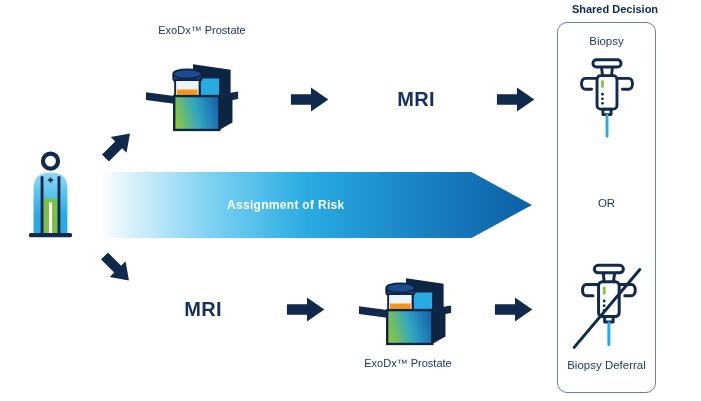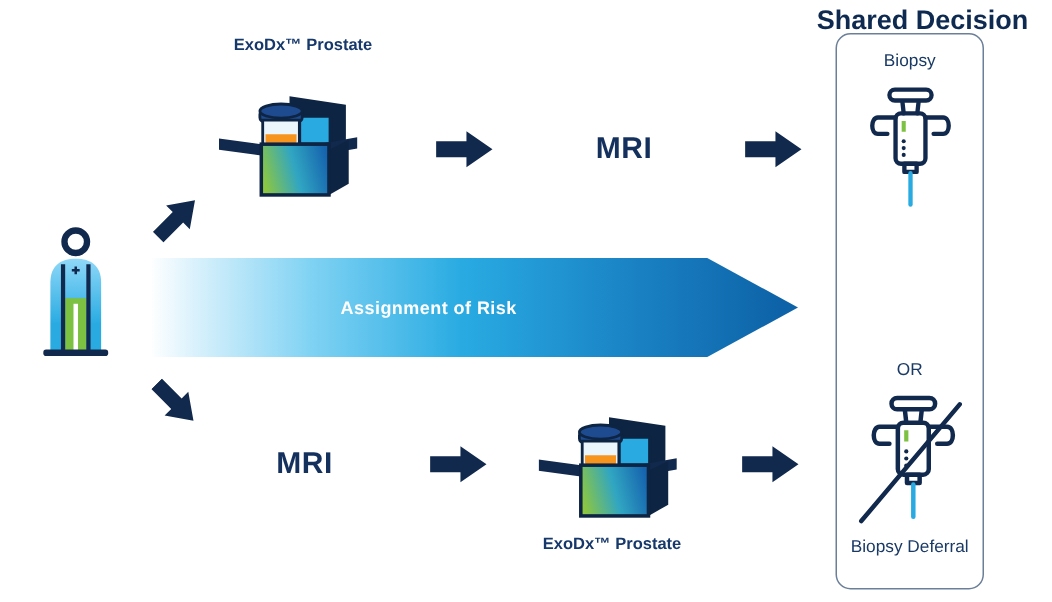--- a/index.html
+++ b/index.html
@@ -11,7 +11,7 @@
   
   .kit-label{width:140px;text-align:center;font-size:11px;line-height:14px;font-weight:bold;color:#17386B;}
   .mri-label{width:70px;text-align:center;font-size:20px;font-weight:bold;color:#14315E;letter-spacing:.3px;}
-  .panel-title{width:150px;text-align:center;font-size:18px;font-weight:bold;color:#0F2A50;}
+  .panel-title{width:150px;text-align:center;font-size:11px;font-weight:bold;color:#0F2A50;}
   .panel-text{left:0;width:100%;text-align:center;font-size:11.5px;color:#1A3A66;}
   
   .band{

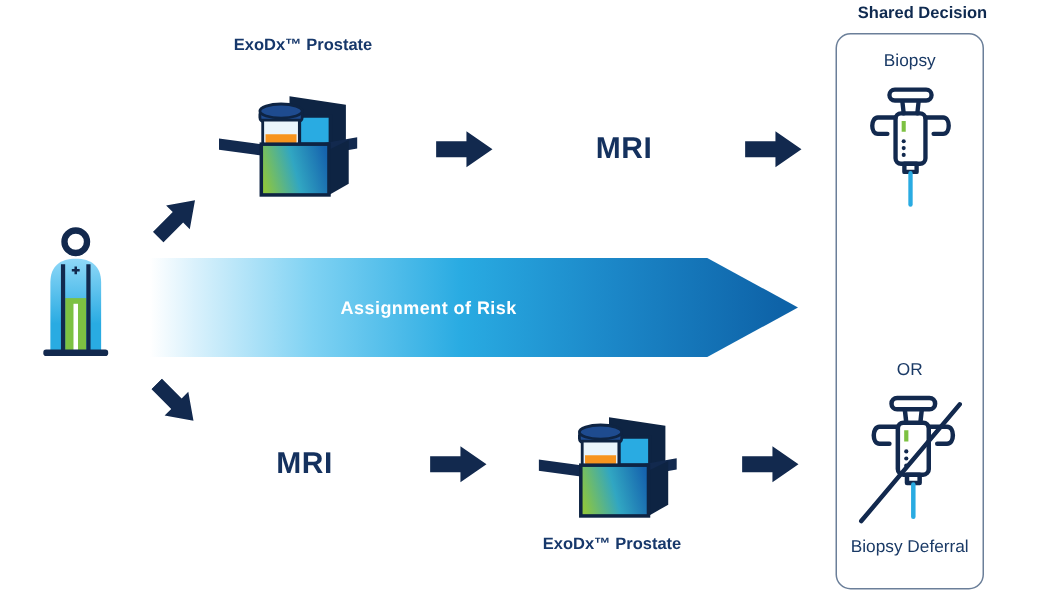--- a/index.html
+++ b/index.html
@@ -9,7 +9,7 @@
   }
   .abs{position:absolute;}
   
-  .kit-label{width:140px;text-align:center;font-size:11px;line-height:14px;font-weight:bold;color:#17386B;}
+  .kit-label{width:140px;text-align:center;font-size:11px;line-height:14px;font-weight:normal;color:#17386B;}
   .mri-label{width:70px;text-align:center;font-size:20px;font-weight:bold;color:#14315E;letter-spacing:.3px;}
   .panel-title{width:150px;text-align:center;font-size:11px;font-weight:bold;color:#0F2A50;}
   .panel-text{left:0;width:100%;text-align:center;font-size:11.5px;color:#1A3A66;}

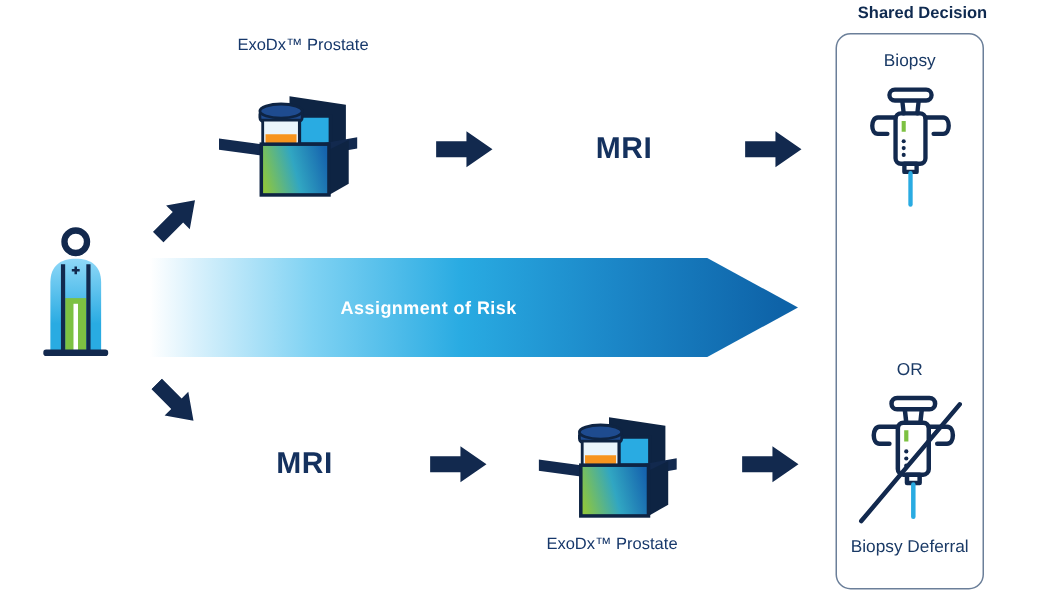--- a/index.html
+++ b/index.html
@@ -164,7 +164,7 @@
           <use href="#sym-syringe"></use>
         </svg>
     </div>
-    <div class="abs panel-text" style="top:174px;margin-top:44px;">OR</div>
+    <div class="abs panel-text" style="top:174px;">OR</div>
     <div class="abs" style="left:50%;top:240px;transform:translateX(-50%);">
       <svg width="78" height="90" viewBox="0 0 76 96">
         <use href="#sym-syringe" x="8" y="0" width="64" height="96"></use>

